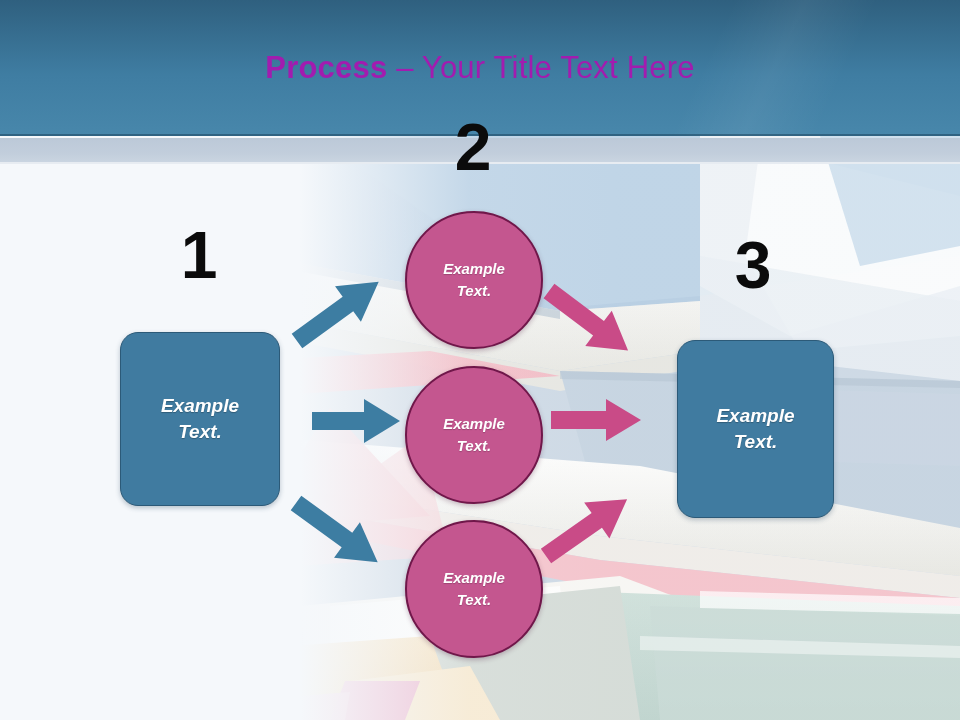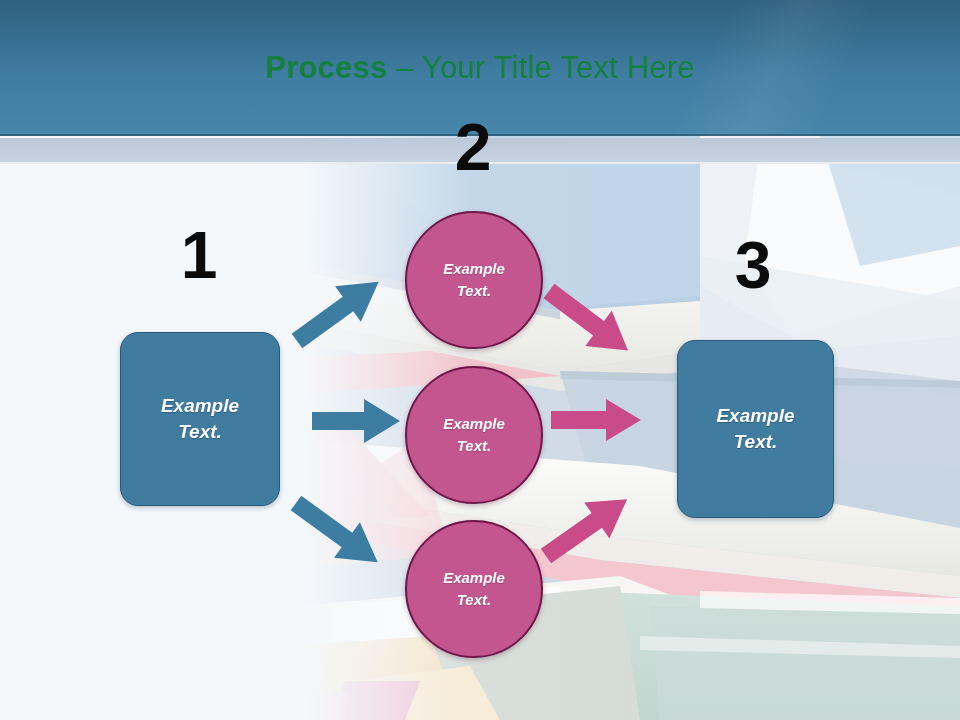--- a/index.html
+++ b/index.html
@@ -77,7 +77,7 @@
     left: 0; top: 50px;
     width: 960px;
     text-align: center;
-    color: #15803d;
+    color: #a21caf;
     font-size: 31px;
     line-height: 36px;
     letter-spacing: 0.2px;

